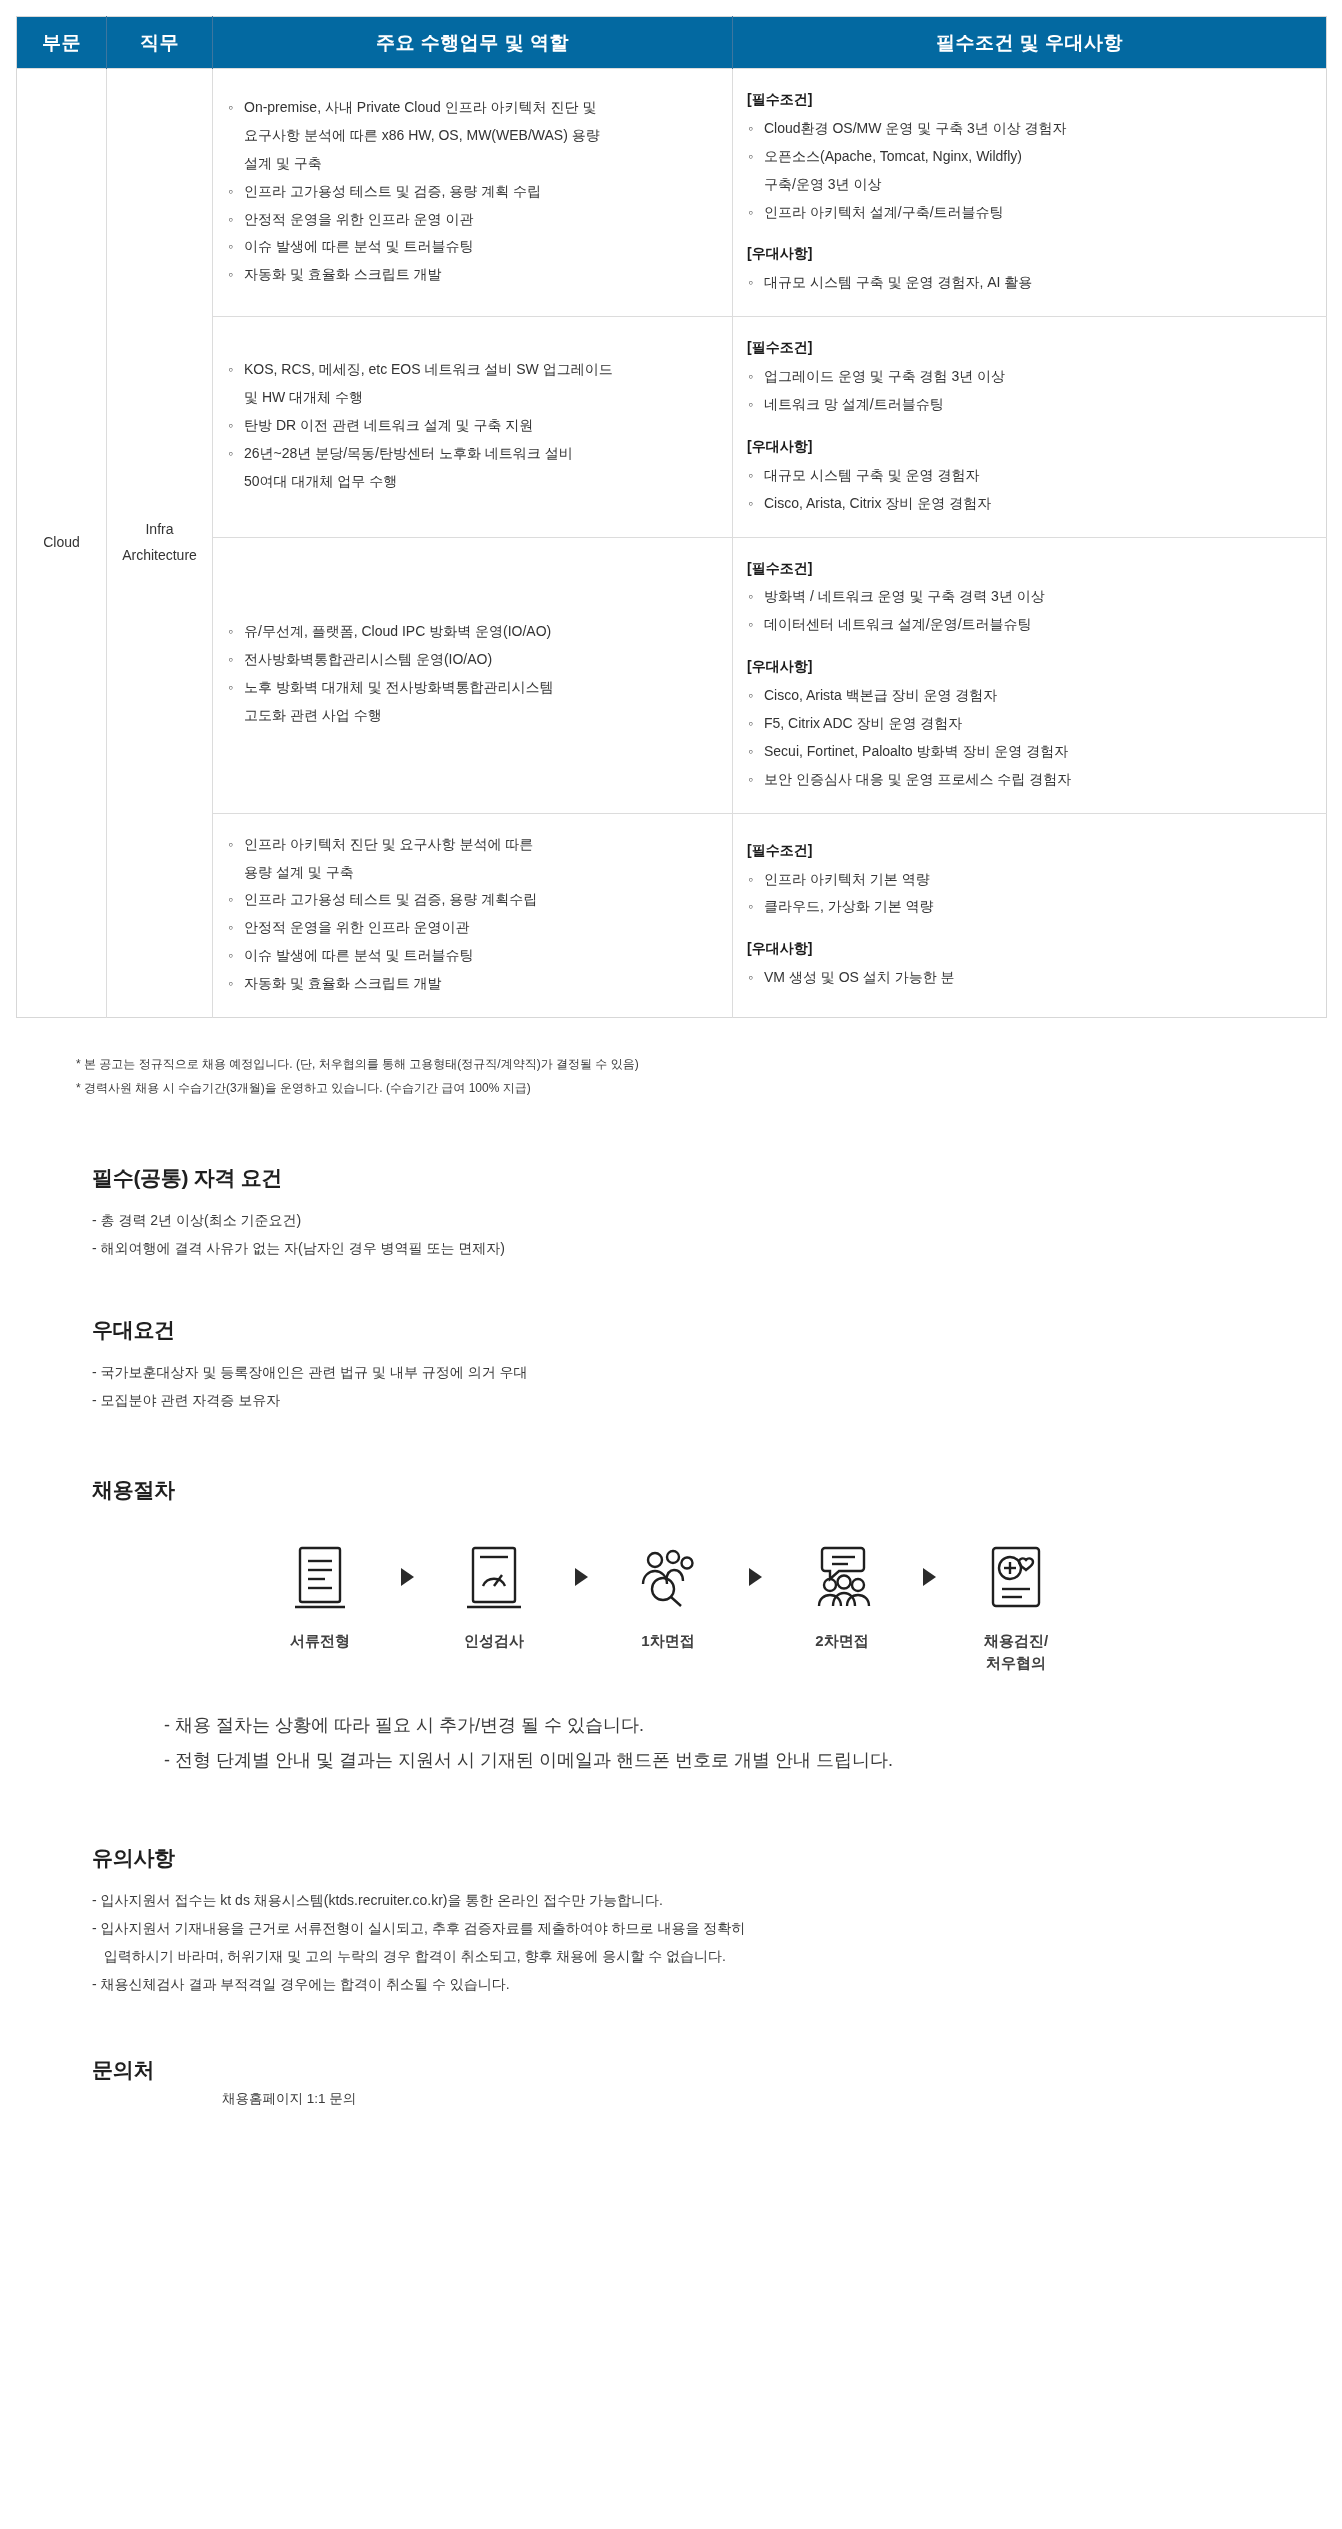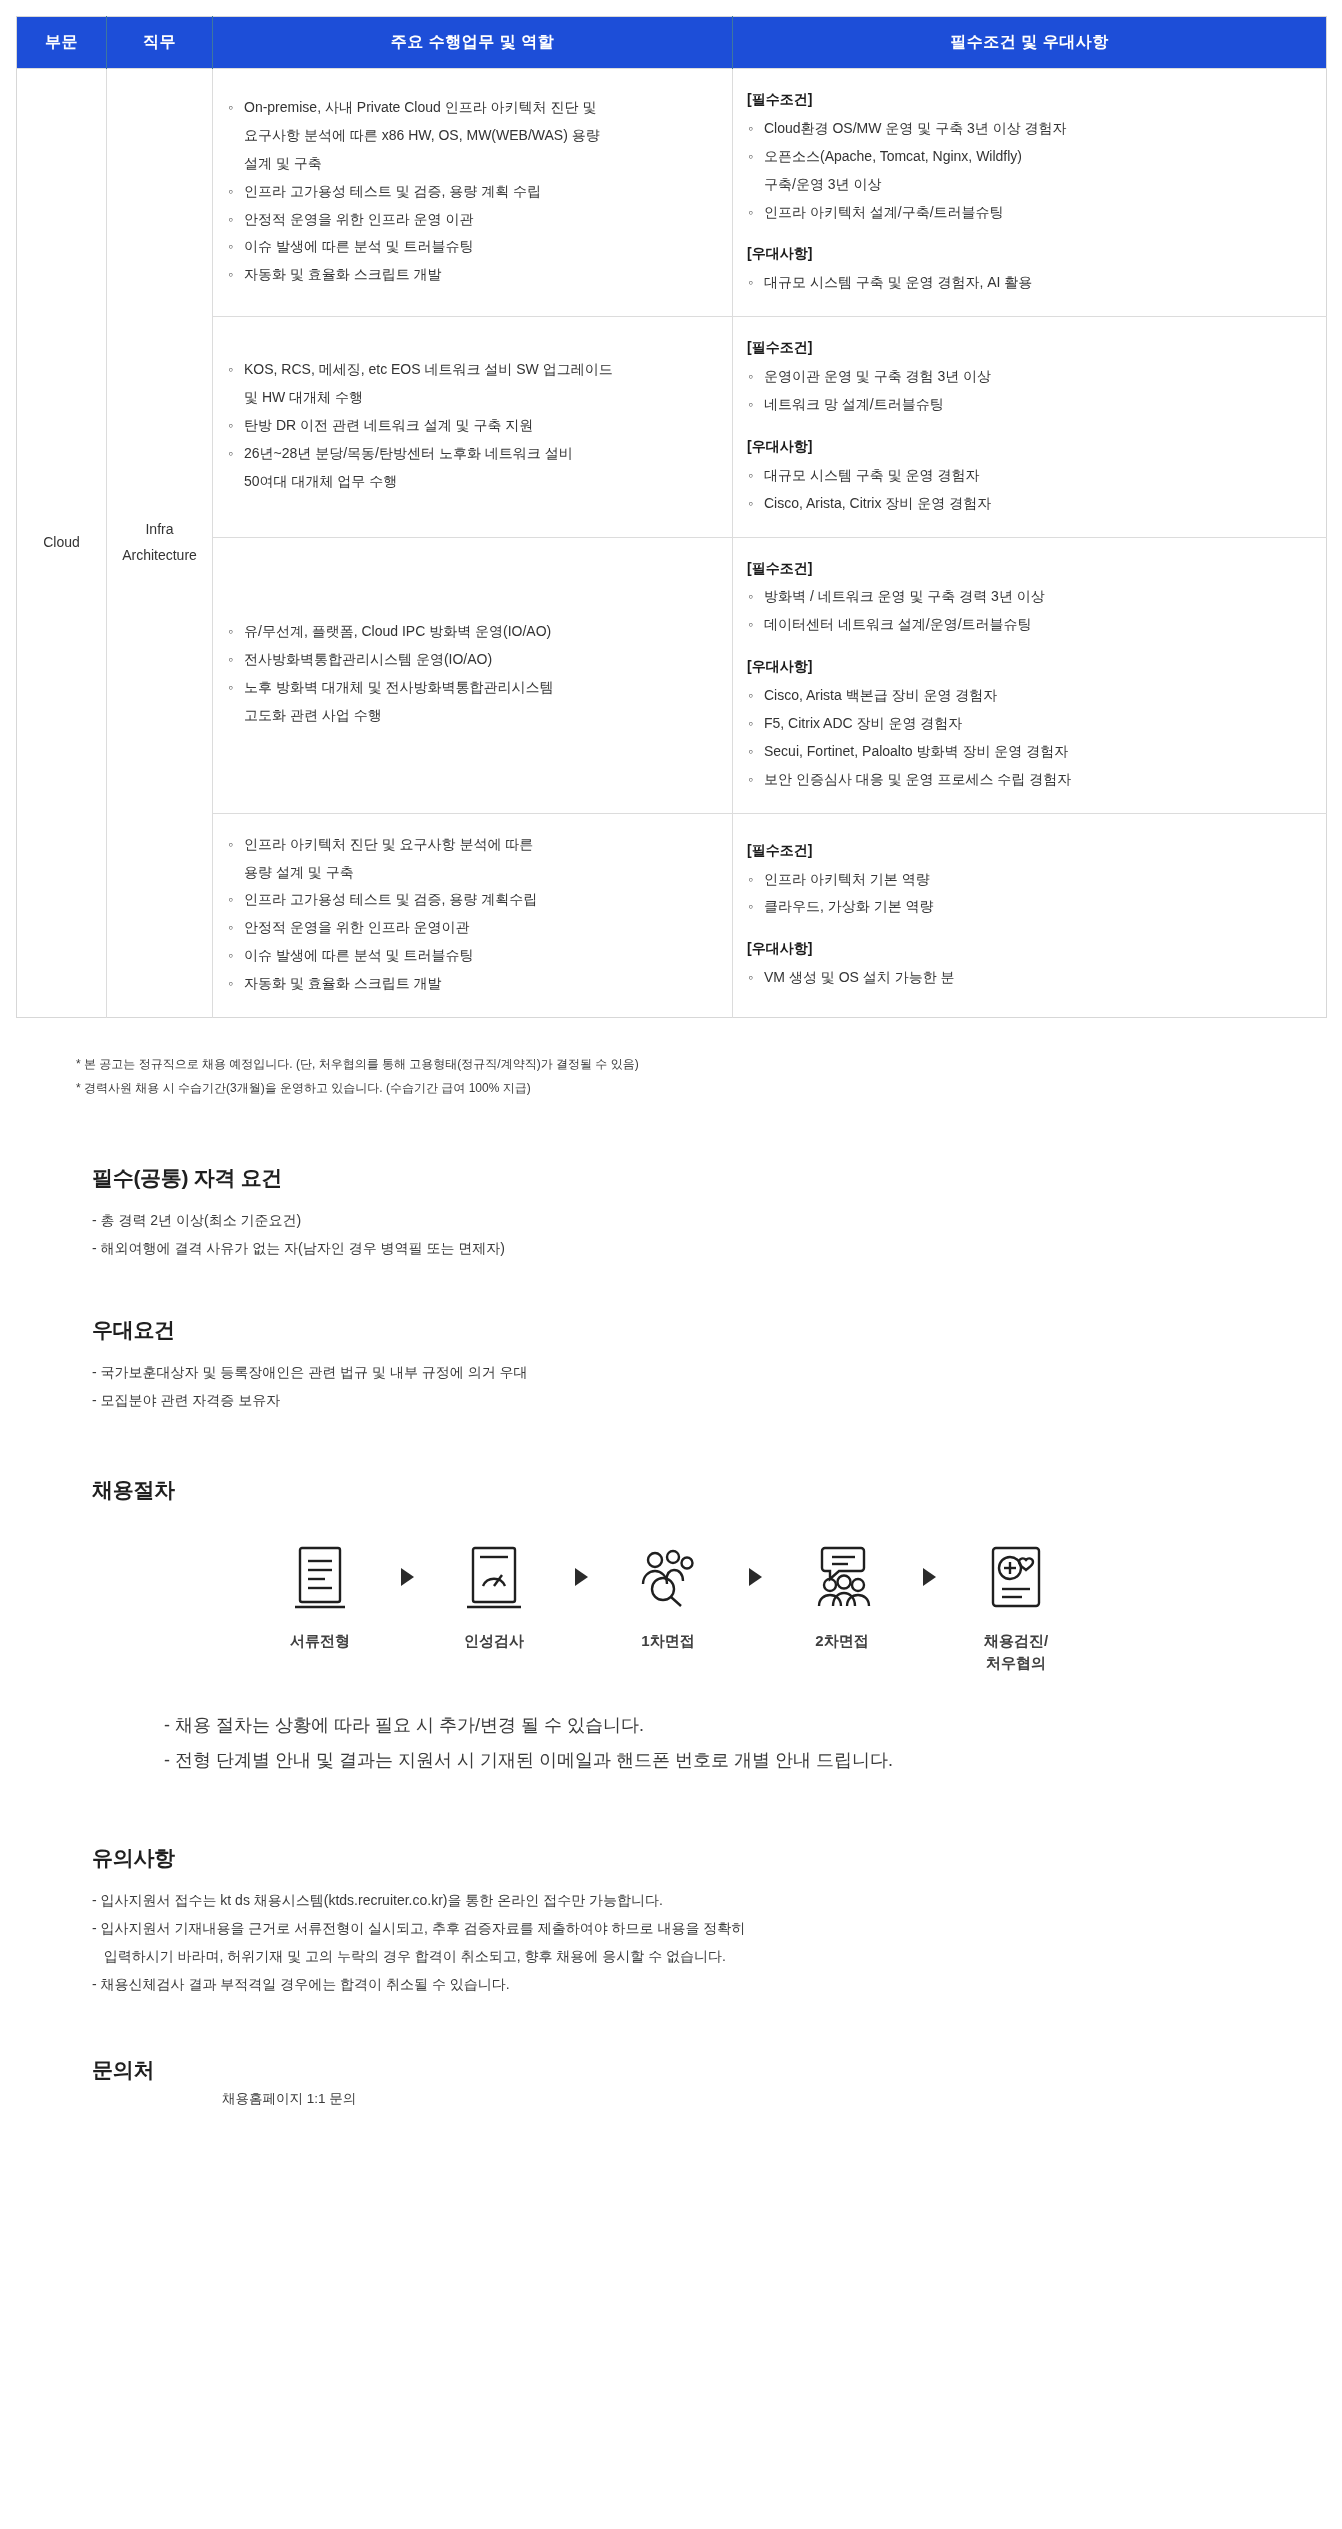--- a/index.html
+++ b/index.html
@@ -26,9 +26,9 @@
     border: 1px solid #d7d7d7;
   }
   table.job-table thead th {
-    background: #1d4ed8;
+    background: #0369a1;
     color: #ffffff;
-    font-size: 16px;
+    font-size: 19px;
     font-weight: bold;
     height: 52px;
     border-right: 1px solid #3d769f;

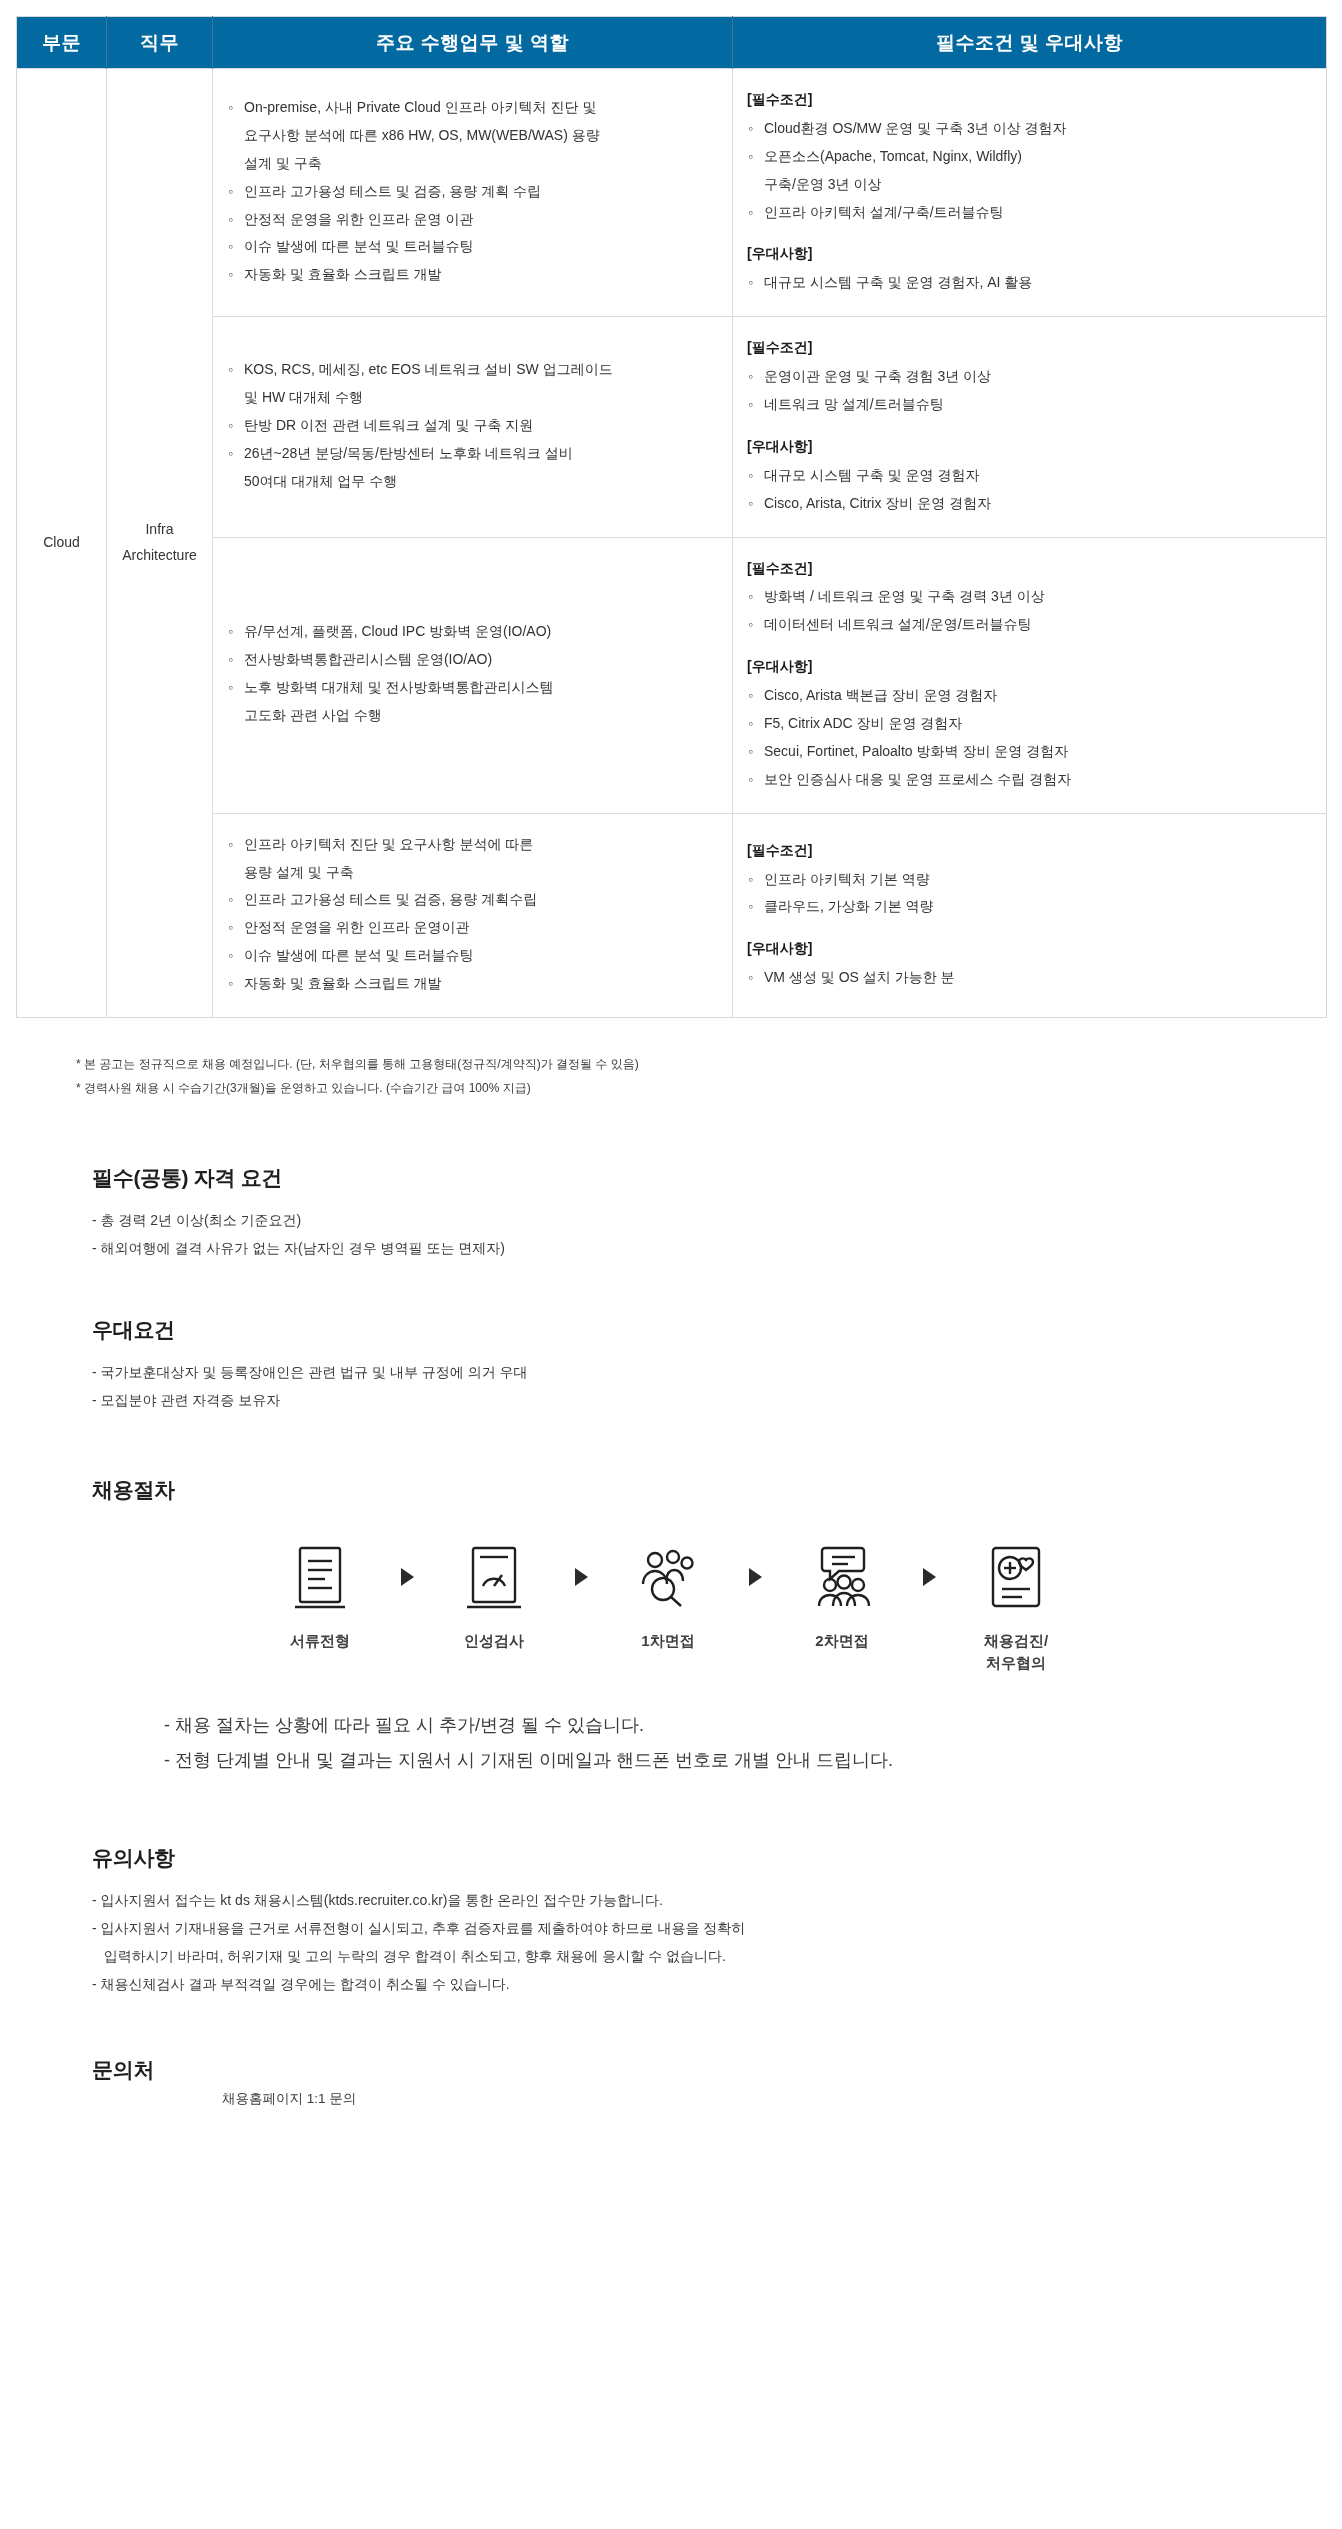--- a/index.html
+++ b/index.html
@@ -240,7 +240,7 @@
         <td>
           <div class="req-head">[필수조건]</div>
           <ul class="bul">
-              <li>운영이관 운영 및 구축 경험 3년 이상</li>
+              <li>업그레이드 운영 및 구축 경험 3년 이상</li>
               <li>네트워크 망 설계/트러블슈팅</li>
             </ul>
           <div class="req-head second">[우대사항]</div>

